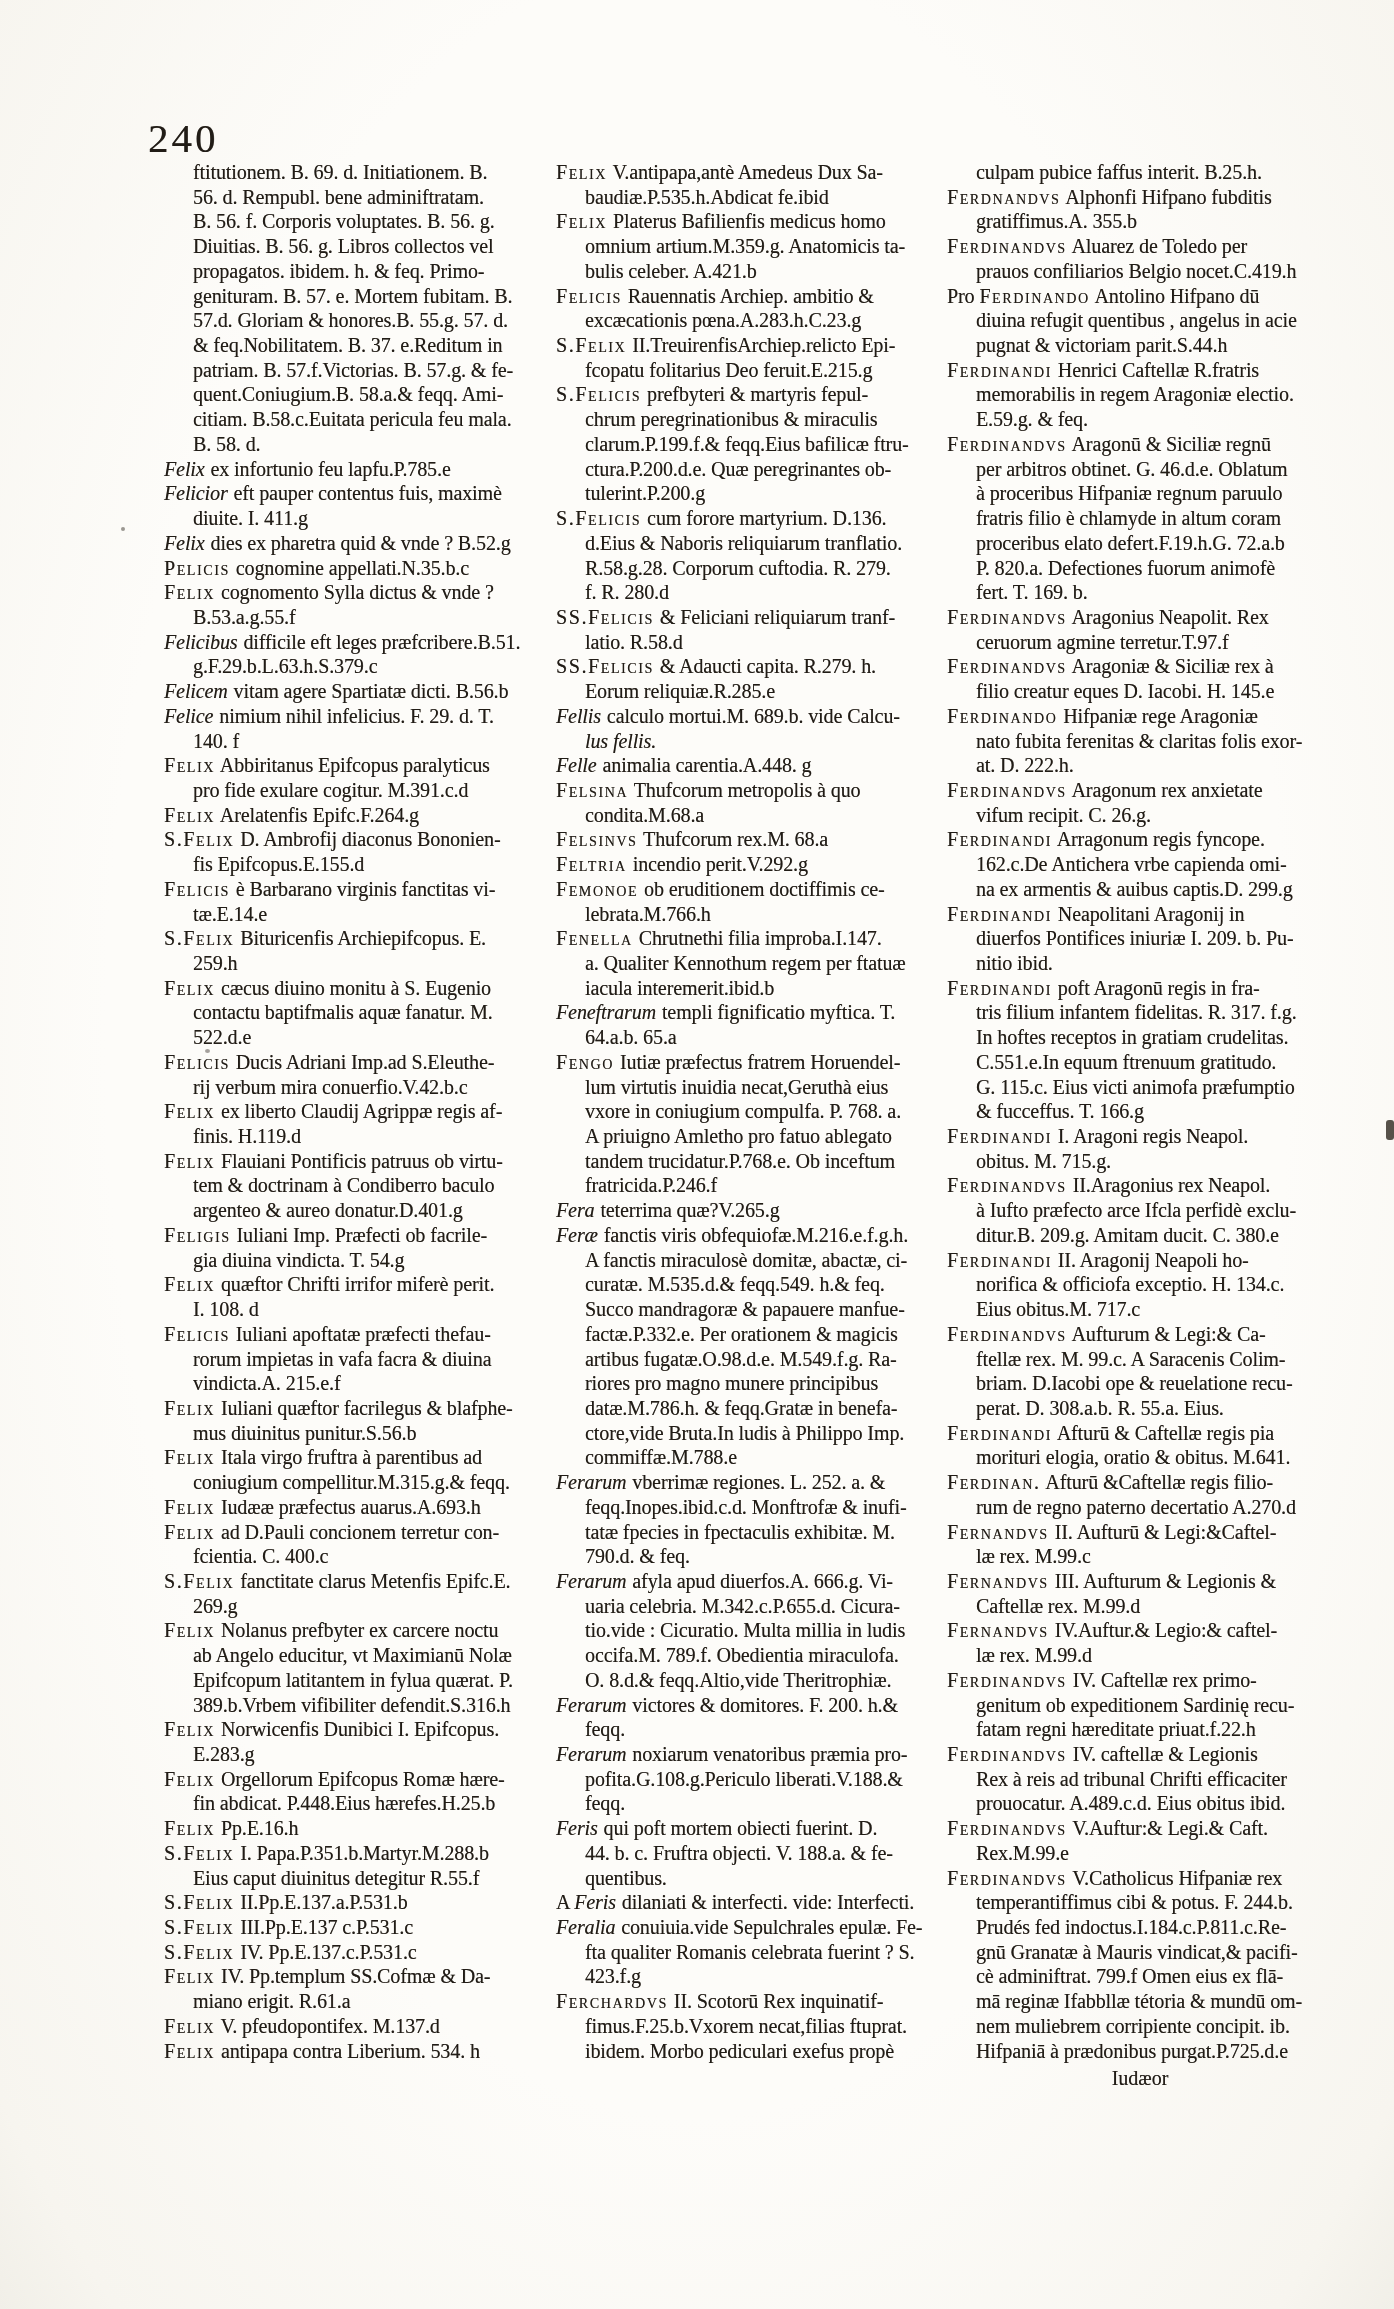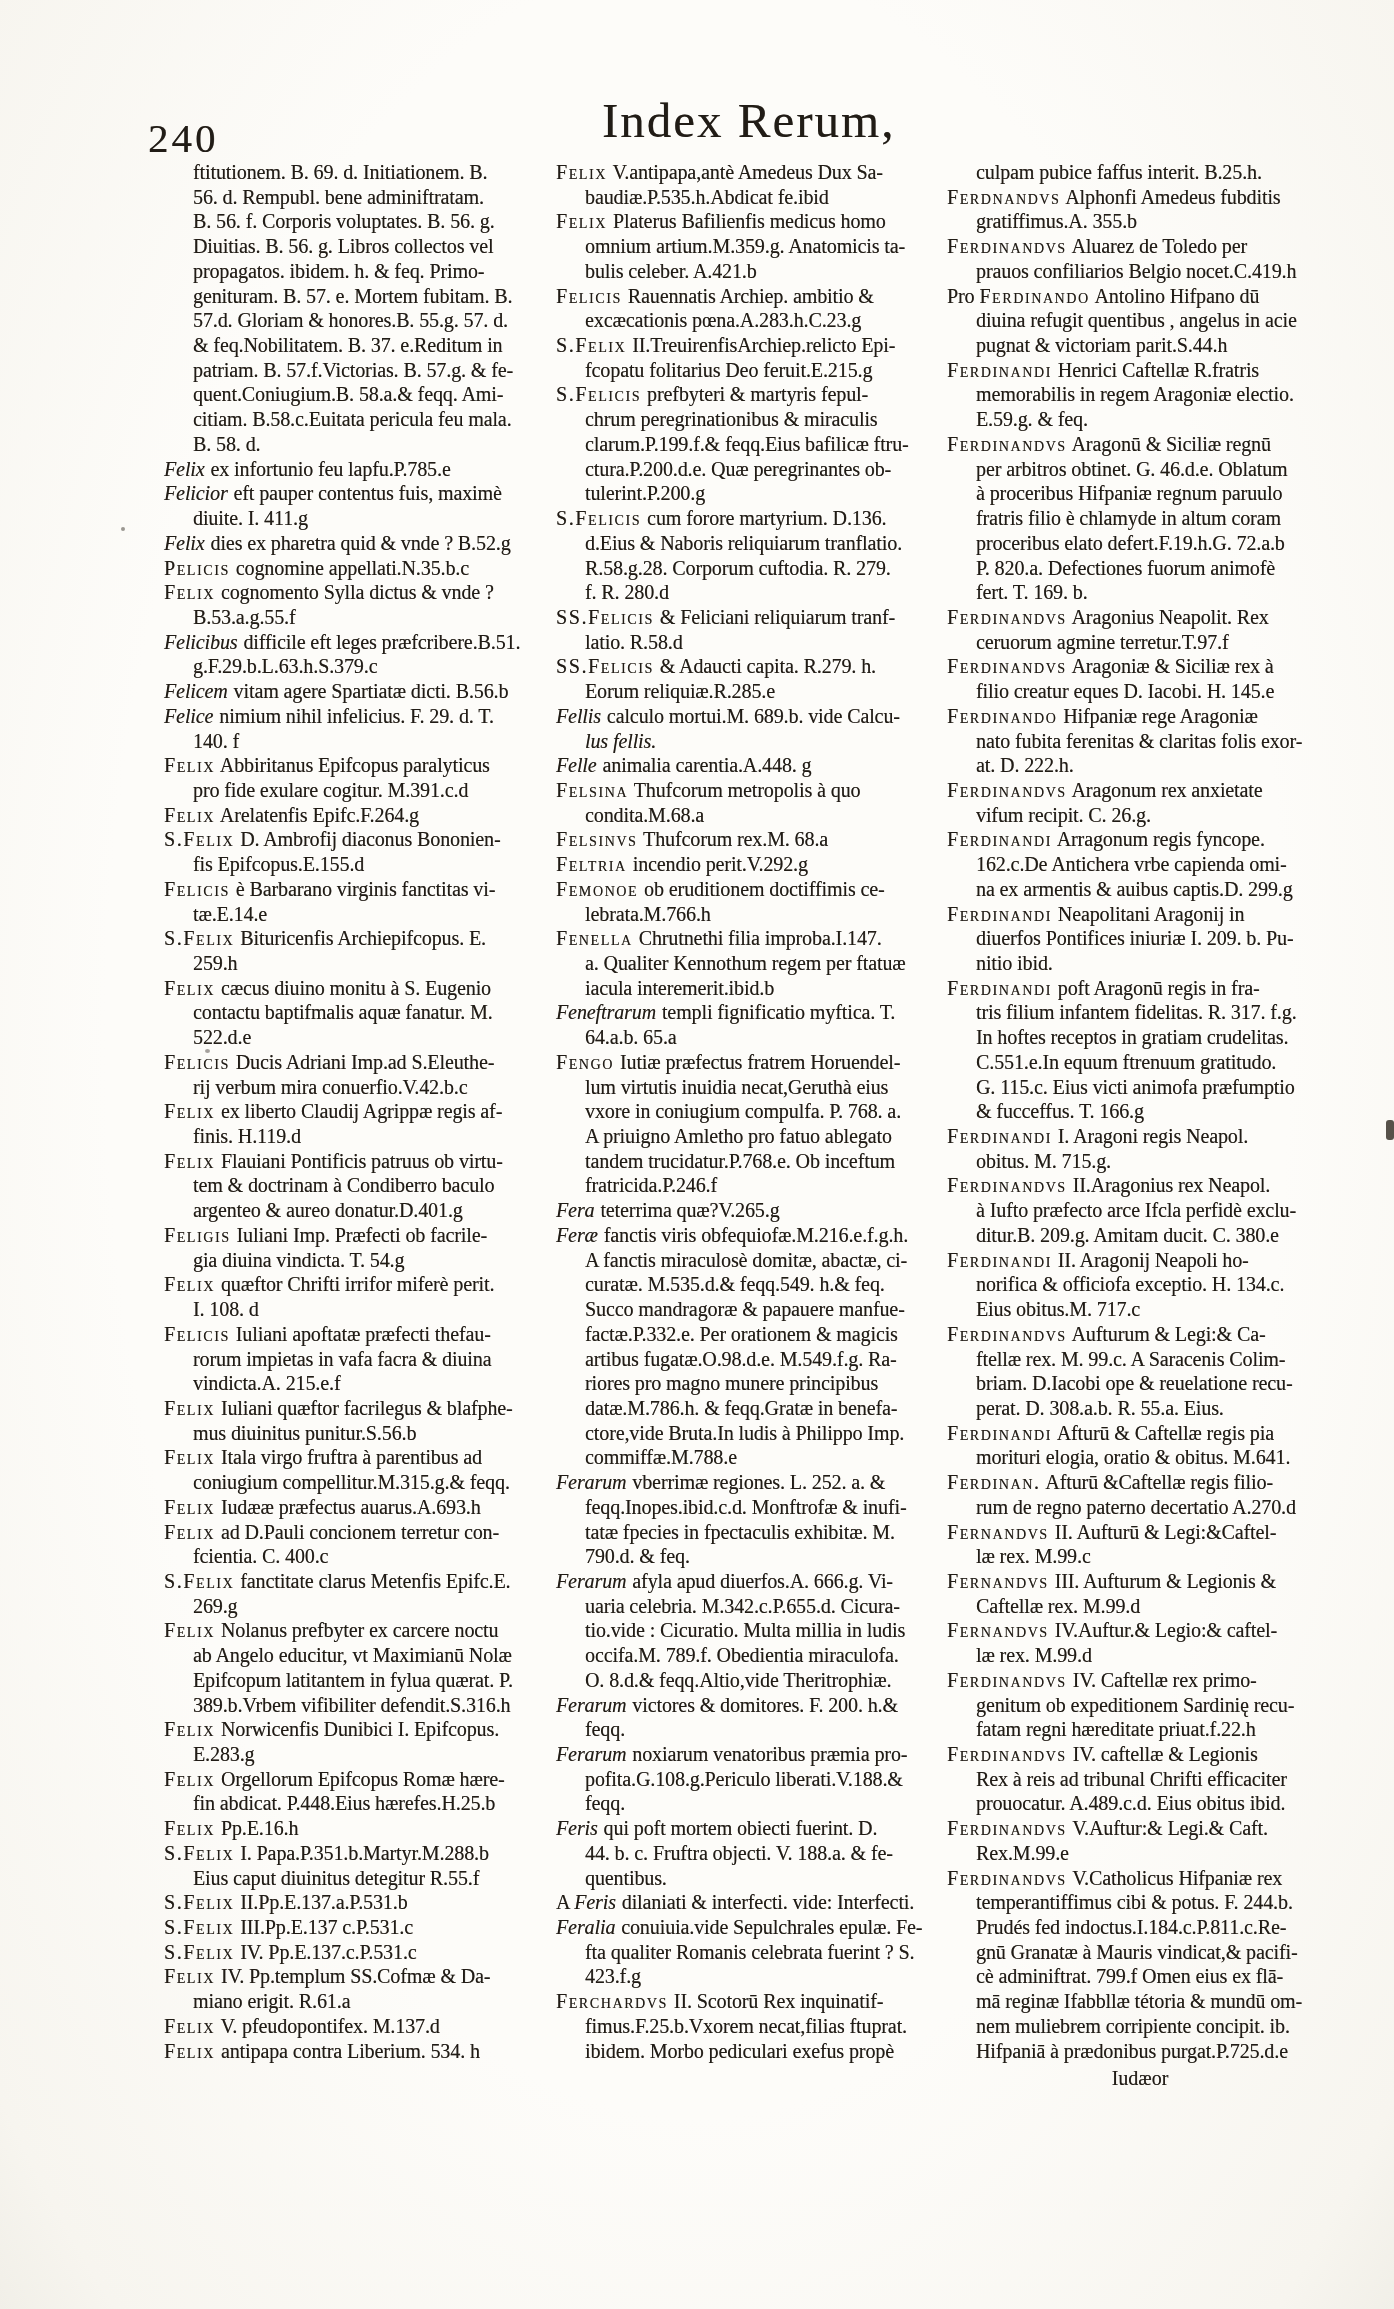--- a/index.html
+++ b/index.html
@@ -51,7 +51,6 @@
 
 <div class="page">
   <div class="pagenum">240</div>
-  <div class="title">Index Rerum,</div>
   <div class="col" id="col1">
       <div class="line cont"><span class="">ftitutionem. B. 69. d. Initiationem. B.</span></div>
       <div class="line cont"><span class="">56. d. Rempubl. bene adminiftratam.</span></div>

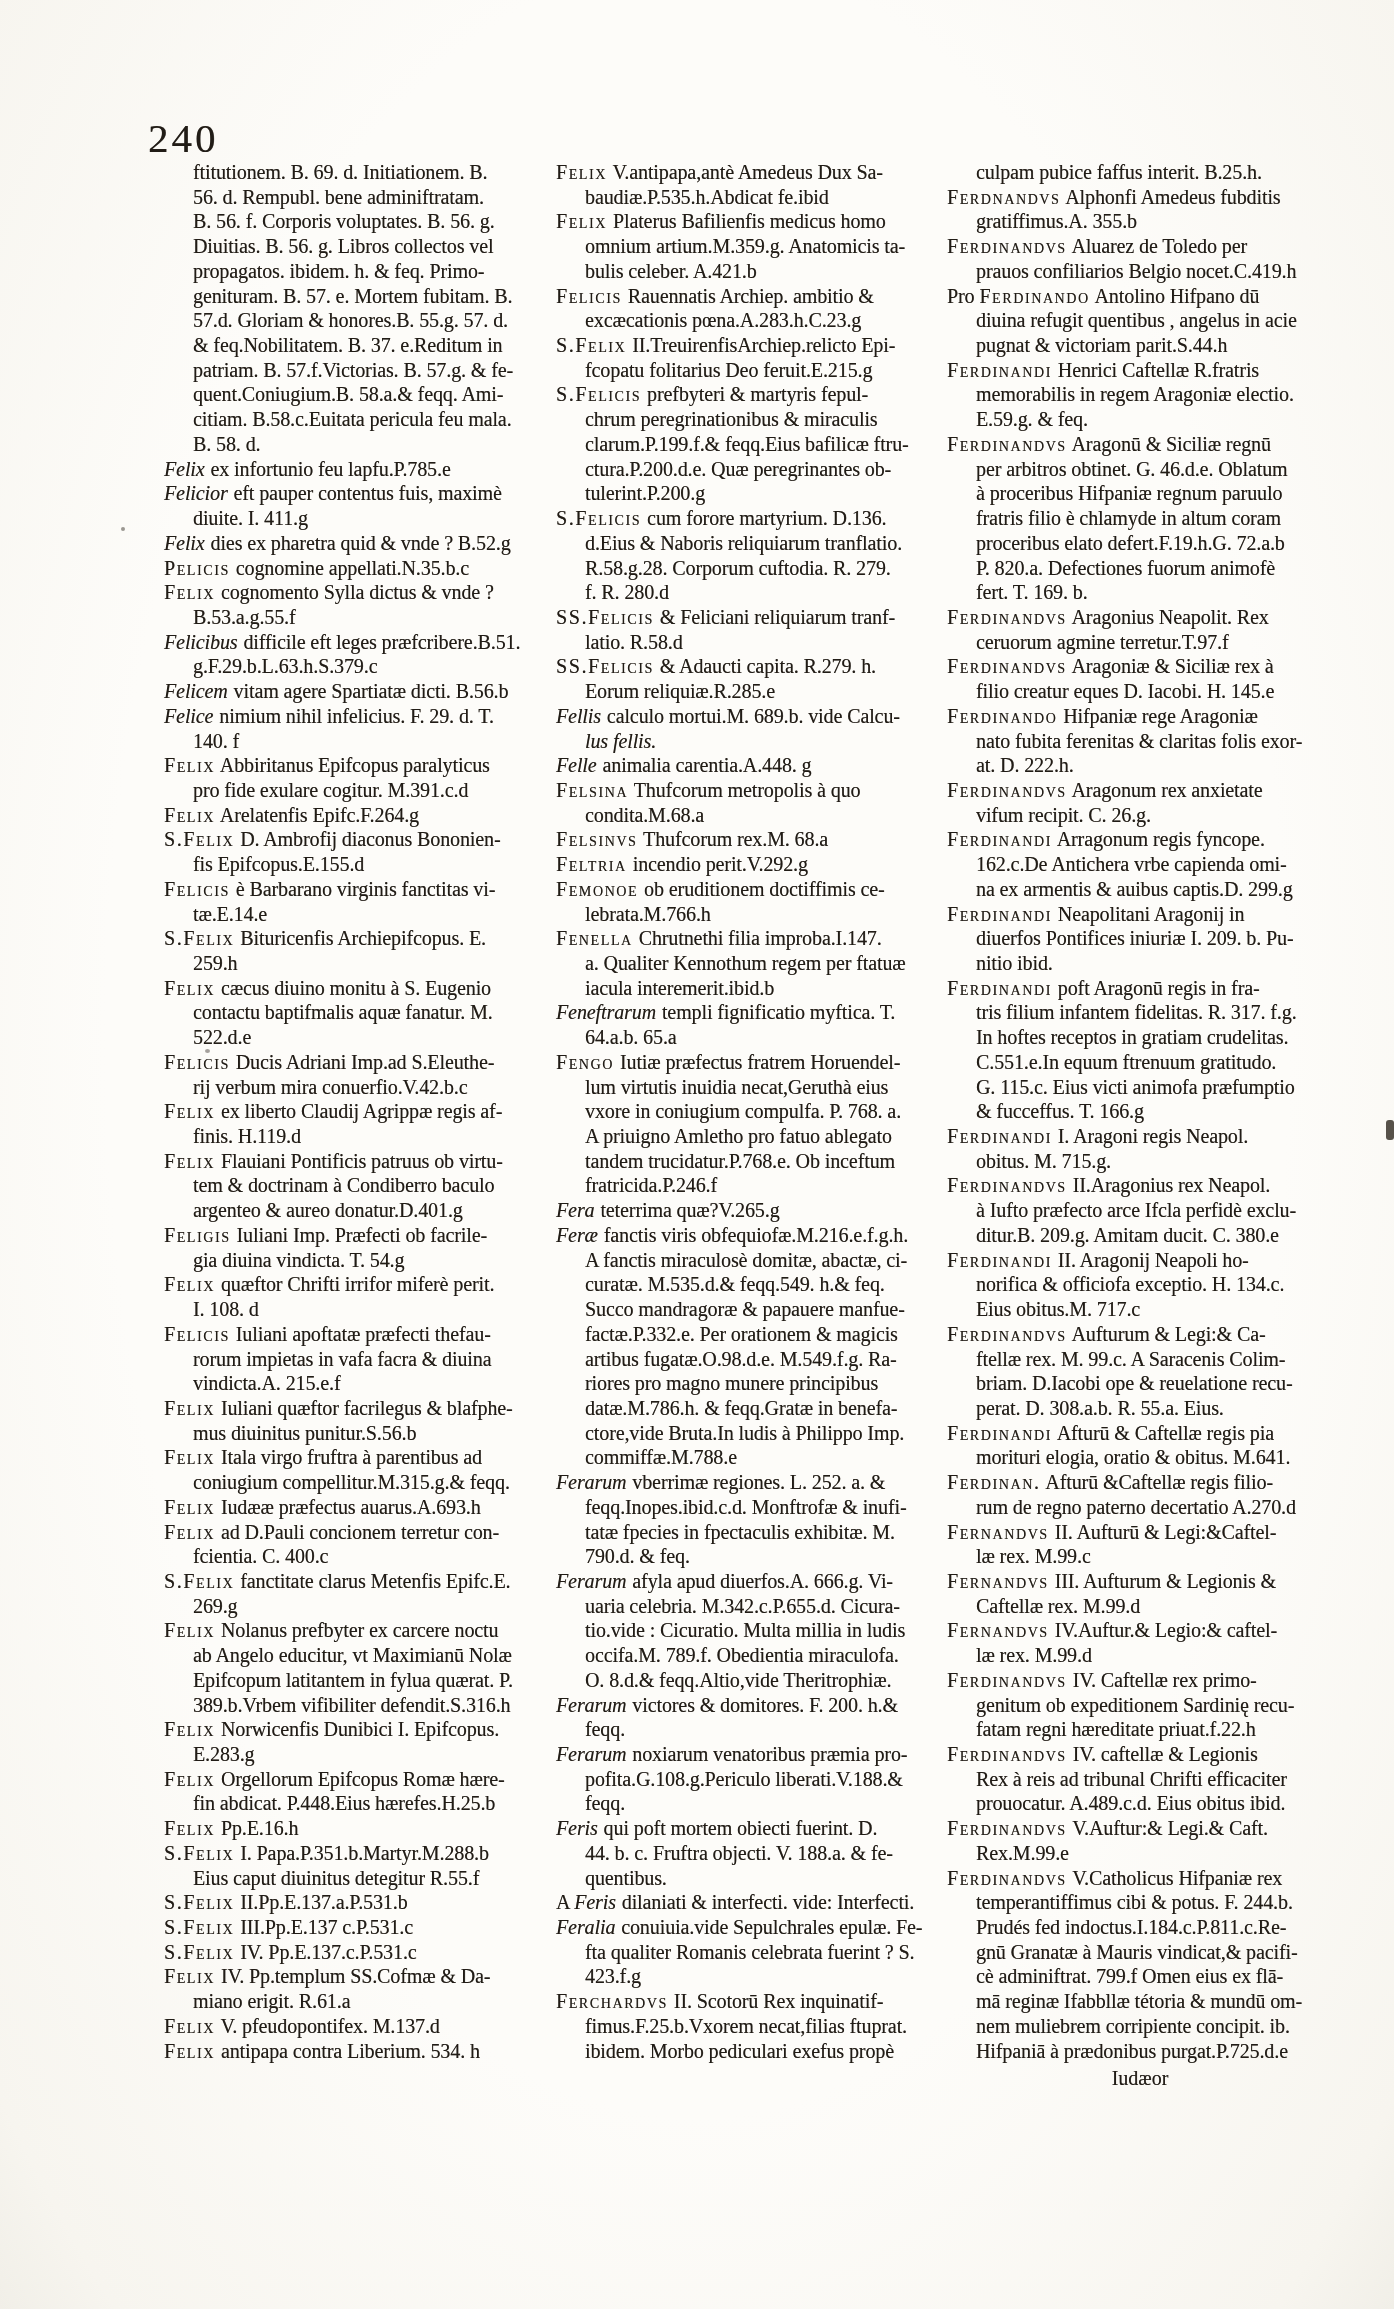--- a/index.html
+++ b/index.html
@@ -211,7 +211,7 @@
     </div>
   <div class="col" id="col3">
       <div class="line cont"><span class="">culpam pubice faffus interit. B.25.h.</span></div>
-      <div class="line"><span class="lead-sc">Ferdnandvs</span><span class=""> Alphonfi Amedeus fubditis</span></div>
+      <div class="line"><span class="lead-sc">Ferdnandvs</span><span class=""> Alphonfi Hifpano fubditis</span></div>
       <div class="line cont"><span class="">gratiffimus.A. 355.b</span></div>
       <div class="line"><span class="lead-sc">Ferdinandvs</span><span class=""> Aluarez de Toledo per</span></div>
       <div class="line cont"><span class="">prauos confiliarios Belgio nocet.C.419.h</span></div>

